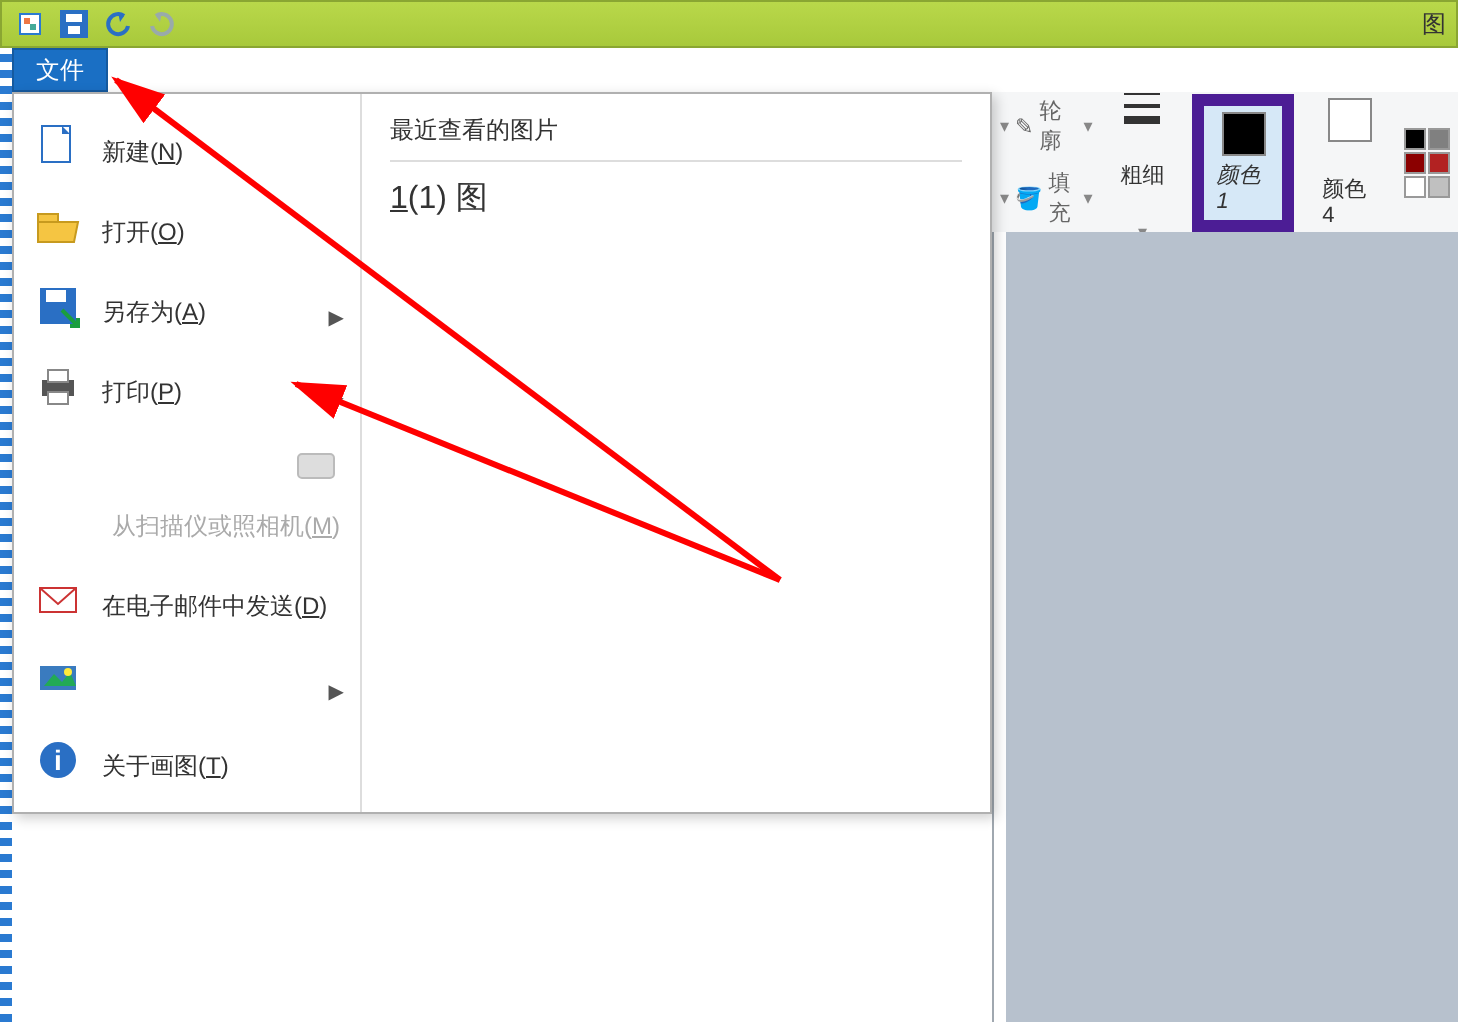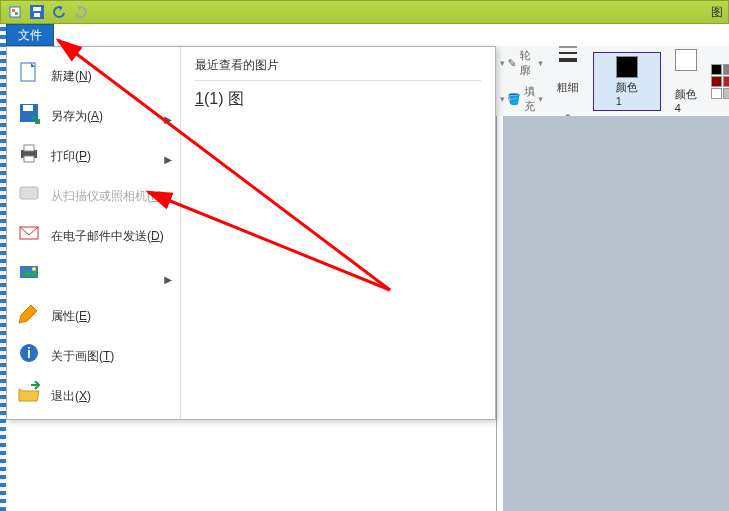--- a/index.html
+++ b/index.html
@@ -22,7 +22,7 @@
     .rib-row { display: flex; align-items: center; gap: 3px; font-size: 11px; color: #666; }
     .rib-arrow { font-size: 9px; color: #888; }
     .swatch { width: 22px; height: 22px; border: 1px solid #888; }
-    .color1-box { padding: 3px 22px; border: 1px solid #4c1d95; background: #d6e8f7; display: flex; flex-direction: column; align-items: center; gap: 2px; }
+    .color1-box { padding: 3px 6px; border: 6px solid #4c1d95; background: #d6e8f7; display: flex; flex-direction: column; align-items: center; gap: 2px; font-style: italic; }
     .palette { display: grid; grid-template-columns: repeat(2, 11px); grid-auto-rows: 11px; gap: 1px; }
     .palette .pc { width: 11px; height: 11px; border: 1px solid #999; }
     .canvas-area { position: absolute; left: 496px; top: 116px; right: 0; bottom: 0; background: #b7c1cd; border-left: 1px solid #a0a8b0; }

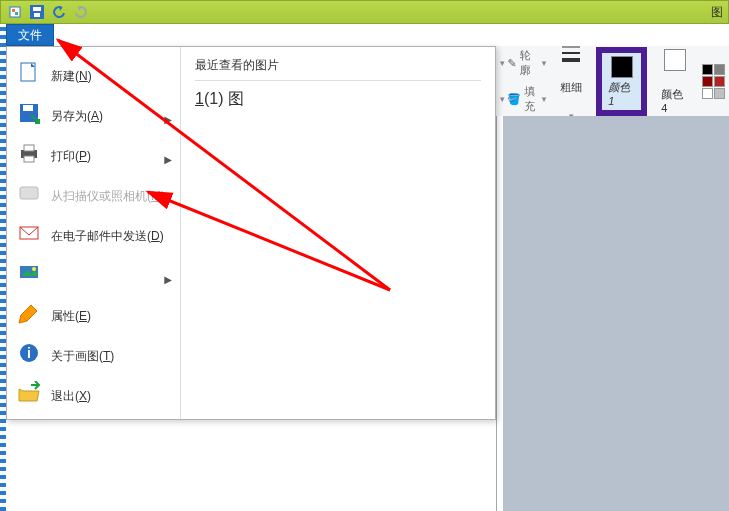--- a/index.html
+++ b/index.html
@@ -85,6 +85,15 @@
       <div class="menu-item">
         <span class="mi-icon">
           <svg width="24" height="24">
+            <path d="M2 8 L2 20 L20 20 L22 10 L6 10 Z" fill="#f5c542" stroke="#c79a1e"></path>
+            <rect x="2" y="6" width="10" height="4" fill="#f5c542" stroke="#c79a1e"></rect>
+          </svg>
+        </span>
+        <span>打开(<span class="underline">O</span>)</span>
+      </div>
+      <div class="menu-item">
+        <span class="mi-icon">
+          <svg width="24" height="24">
             <rect x="3" y="3" width="18" height="18" fill="#2a6fc4"></rect>
             <rect x="6" y="4" width="10" height="6" fill="#fff"></rect>
             <path d="M14 14 L22 22 M18 22 L22 22 L22 18" stroke="#1a9e3e" stroke-width="2" fill="none"></path>

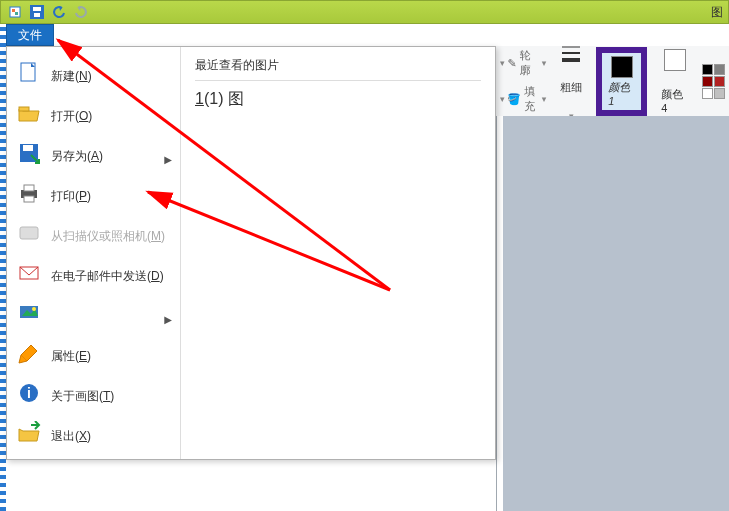--- a/index.html
+++ b/index.html
@@ -11,7 +11,7 @@
     .file-menu { position: absolute; left: 6px; top: 46px; width: 490px; background: #fff; border: 1px solid #b0b0b0; display: flex; box-shadow: 2px 2px 6px rgba(0,0,0,.2); z-index: 10; }
     .menu-left { width: 174px; padding: 6px 0; border-right: 1px solid #ddd; }
     .menu-item { display: flex; align-items: flex-end; padding: 8px 10px; gap: 10px; font-size: 12px; color: #333; position: relative; cursor: default; }
-    .menu-item.disabled { color: #aaa; }
+    .menu-item.disabled { color: #aaa; flex-direction: column; }
     .menu-item .mi-icon { width: 24px; height: 24px; display: flex; align-items: center; justify-content: center; flex-shrink: 0; }
     .menu-item .chev { position: absolute; right: 8px; font-size: 10px; color: #555; }
     .menu-right { flex: 1; padding: 10px 14px; }

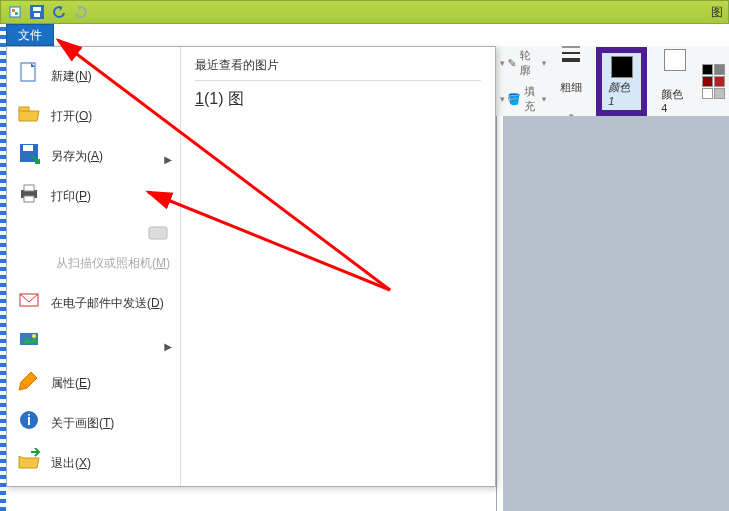--- a/index.html
+++ b/index.html
@@ -144,15 +144,6 @@
       <div class="menu-item">
         <span class="mi-icon">
           <svg width="24" height="24">
-            <path d="M4 14 L14 4 L20 10 L10 20 Z" fill="#f90" stroke="#c70"></path>
-            <path d="M4 14 L2 22 L10 20" fill="#f90" stroke="#c70"></path>
-          </svg>
-        </span>
-        <span>属性(<span class="underline">E</span>)</span>
-      </div>
-      <div class="menu-item">
-        <span class="mi-icon">
-          <svg width="24" height="24">
             <circle cx="12" cy="12" r="9" fill="#2a6fc4"></circle>
             <text x="12" y="17" font-size="14" fill="#fff" text-anchor="middle" font-weight="bold">i</text>
           </svg>

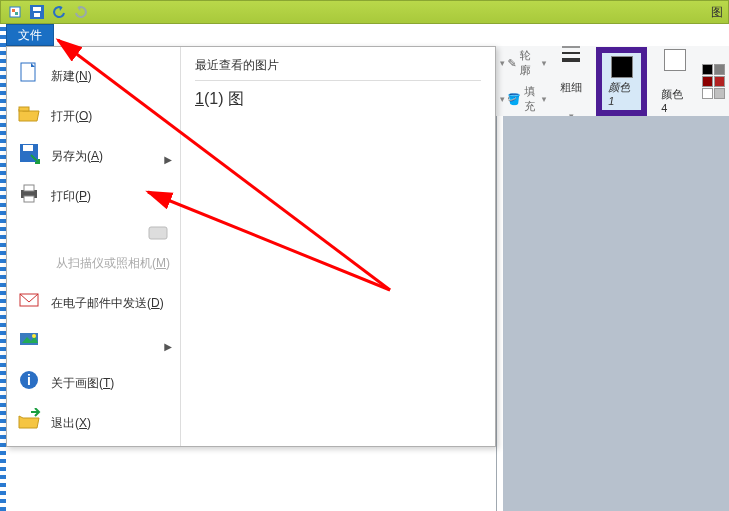--- a/index.html
+++ b/index.html
@@ -150,15 +150,6 @@
         </span>
         <span>关于画图(<span class="underline">T</span>)</span>
       </div>
-      <div class="menu-item">
-        <span class="mi-icon">
-          <svg width="24" height="24">
-            <path d="M2 8 L2 20 L20 20 L22 10 L6 10 Z" fill="#f5c542" stroke="#c79a1e"></path>
-            <path d="M14 4 L22 4 M18 0 L22 4 L18 8" stroke="#1a9e3e" stroke-width="2" fill="none"></path>
-          </svg>
-        </span>
-        <span>退出(<span class="underline">X</span>)</span>
-      </div>
     </div>
   <div class="menu-right">
     <div class="recent-title">最近查看的图片</div>

